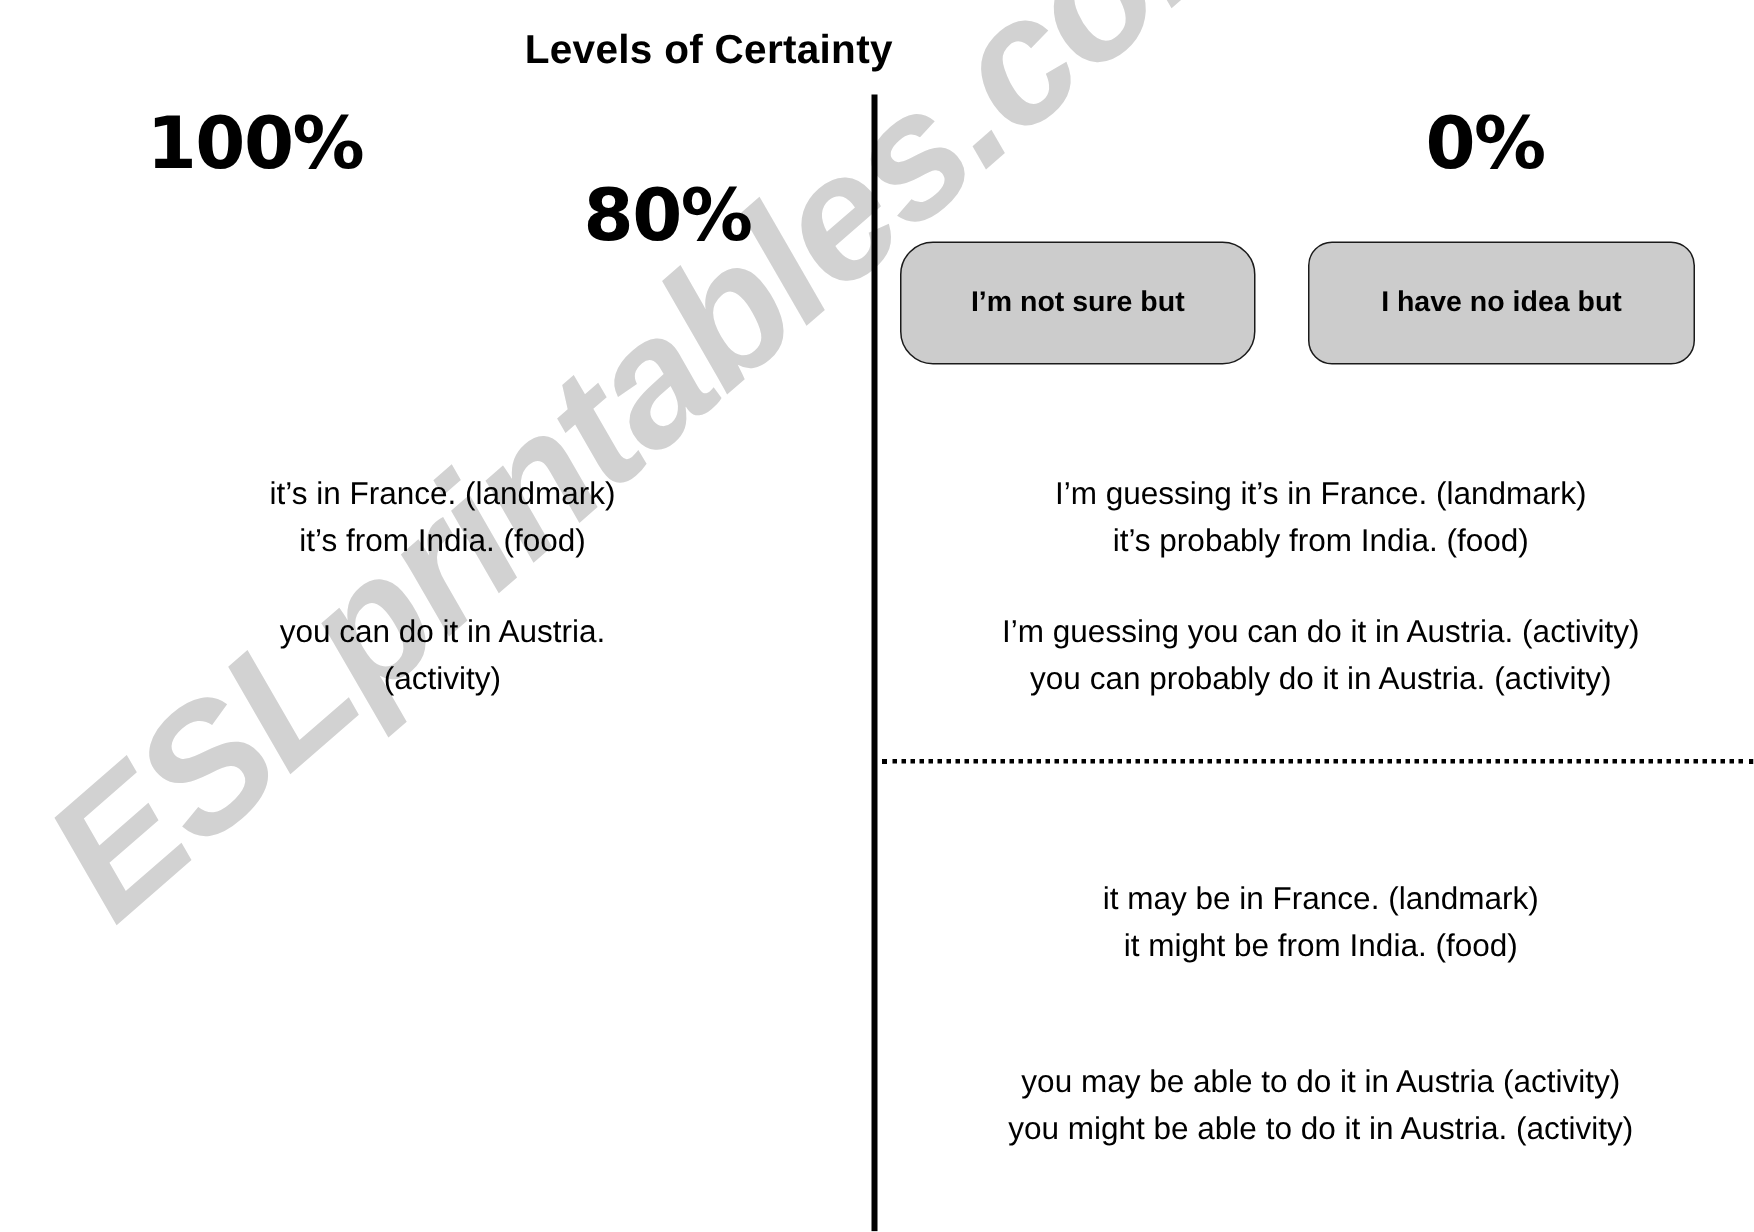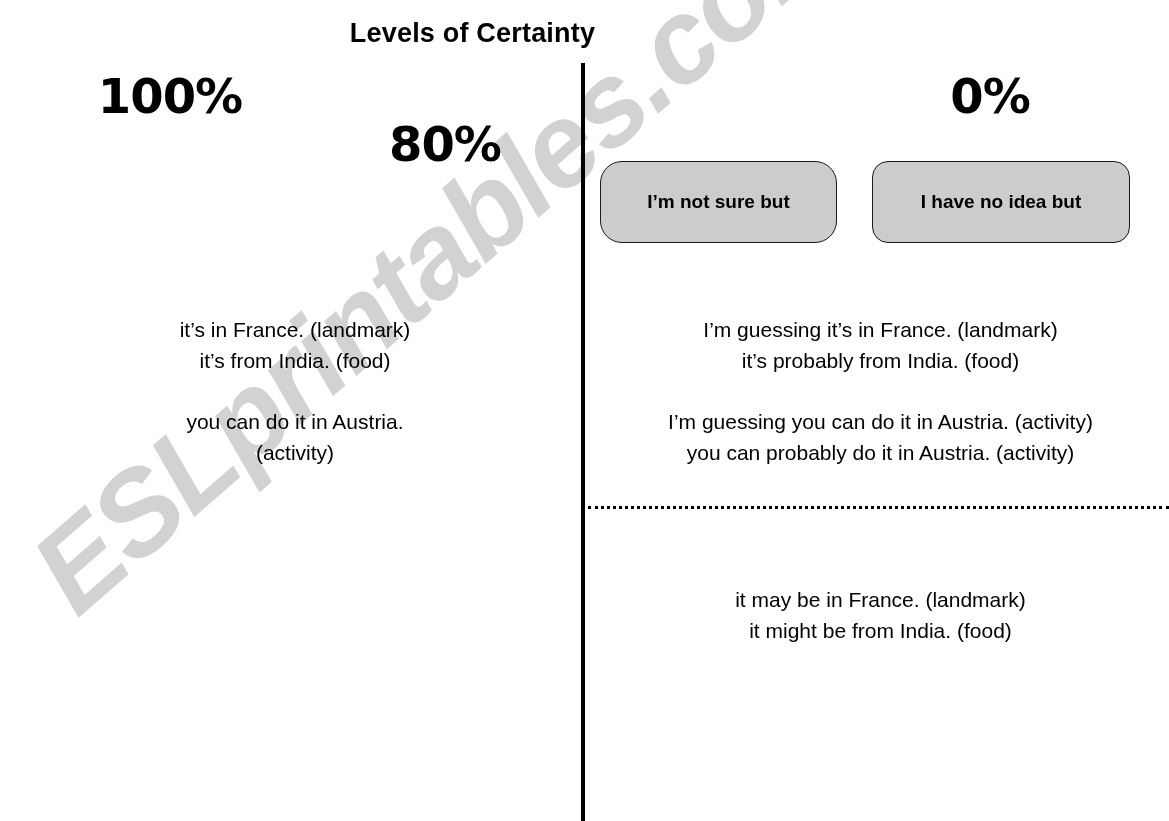--- a/index.html
+++ b/index.html
@@ -175,6 +175,8 @@
 
   <div class="text-block" id="right-block-c">it may be in France. (landmark)
 it might be from India. (food)</div>
+  <div class="text-block" id="right-block-d">you may be able to do it in Austria (activity)
+you might be able to do it in Austria. (activity)</div>
 
 </div>
 

